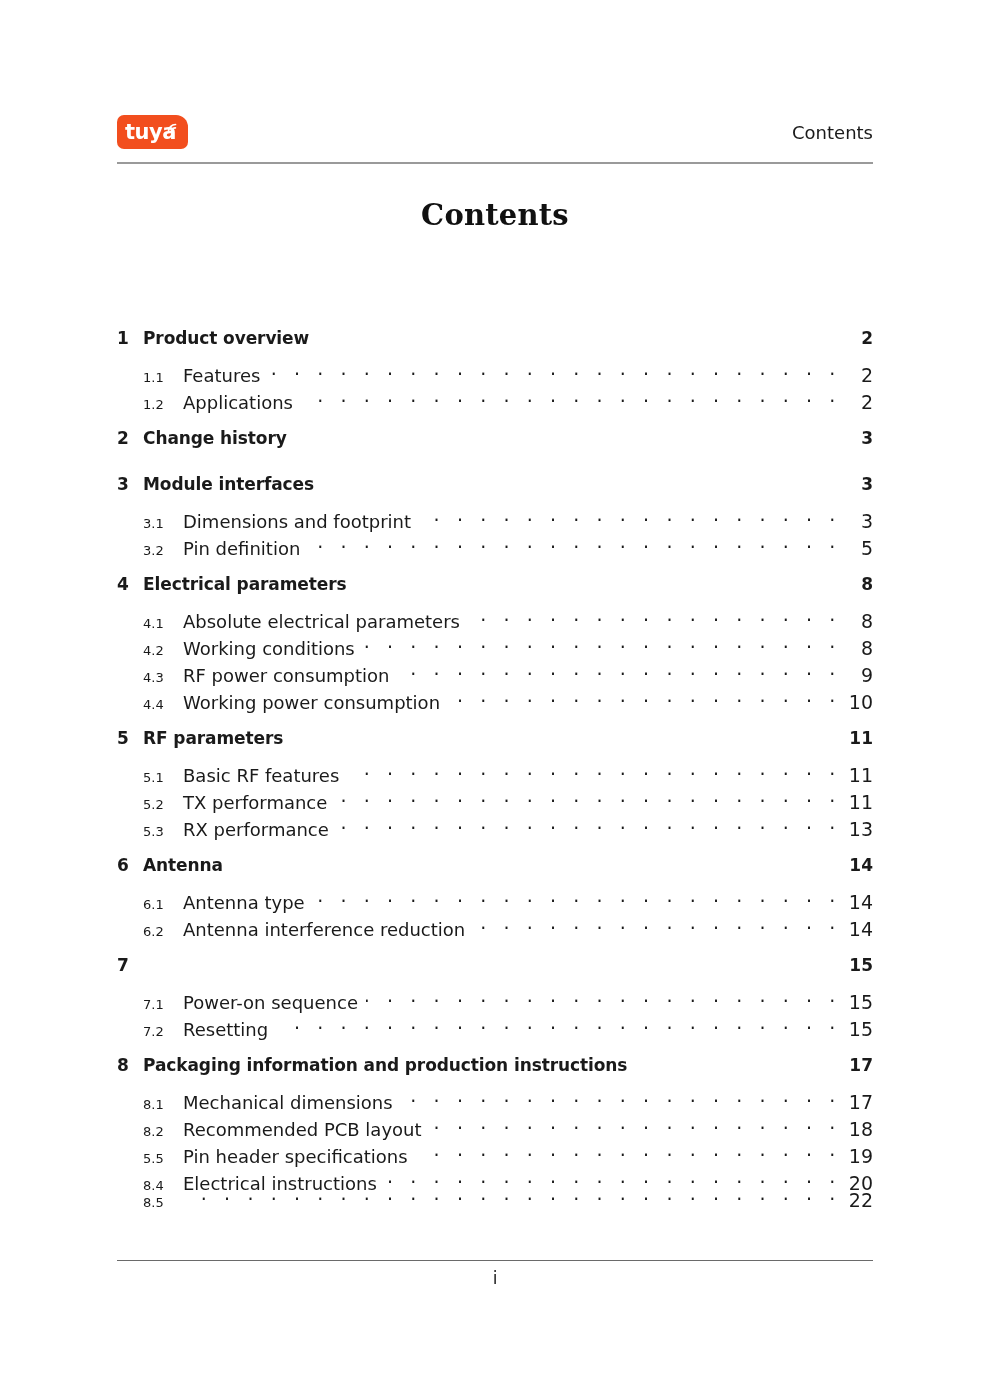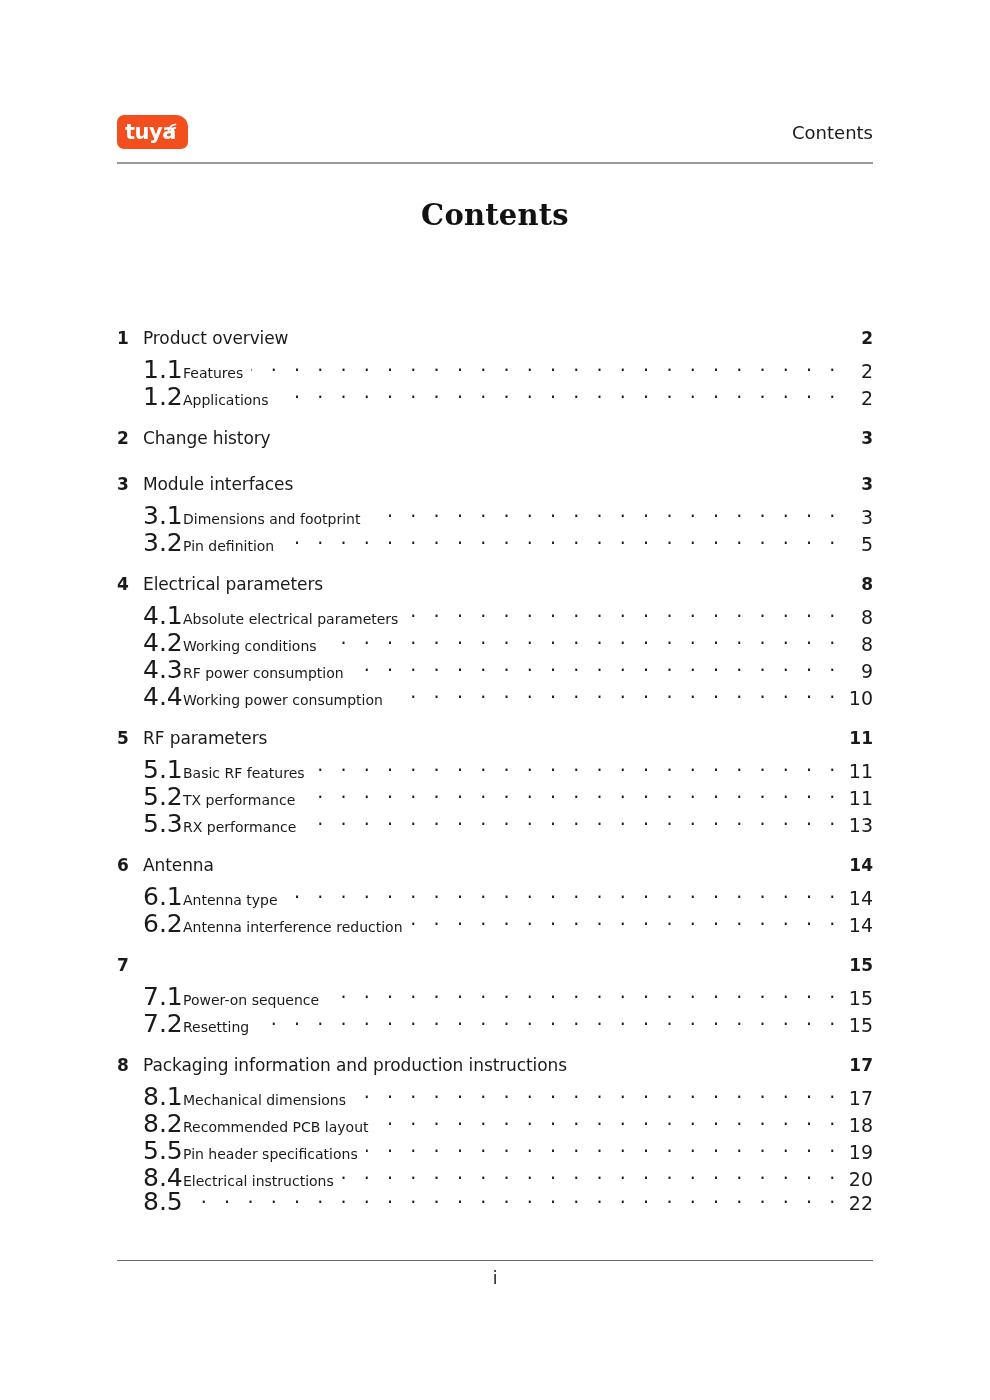--- a/index.html
+++ b/index.html
@@ -125,7 +125,7 @@
   }
   .toc-row.chapter .title {
     font-size: 17px;
-    font-weight: 400;
+    font-weight: 700;
     letter-spacing: -0.1px;
   }
   .toc-row.chapter .pageno {

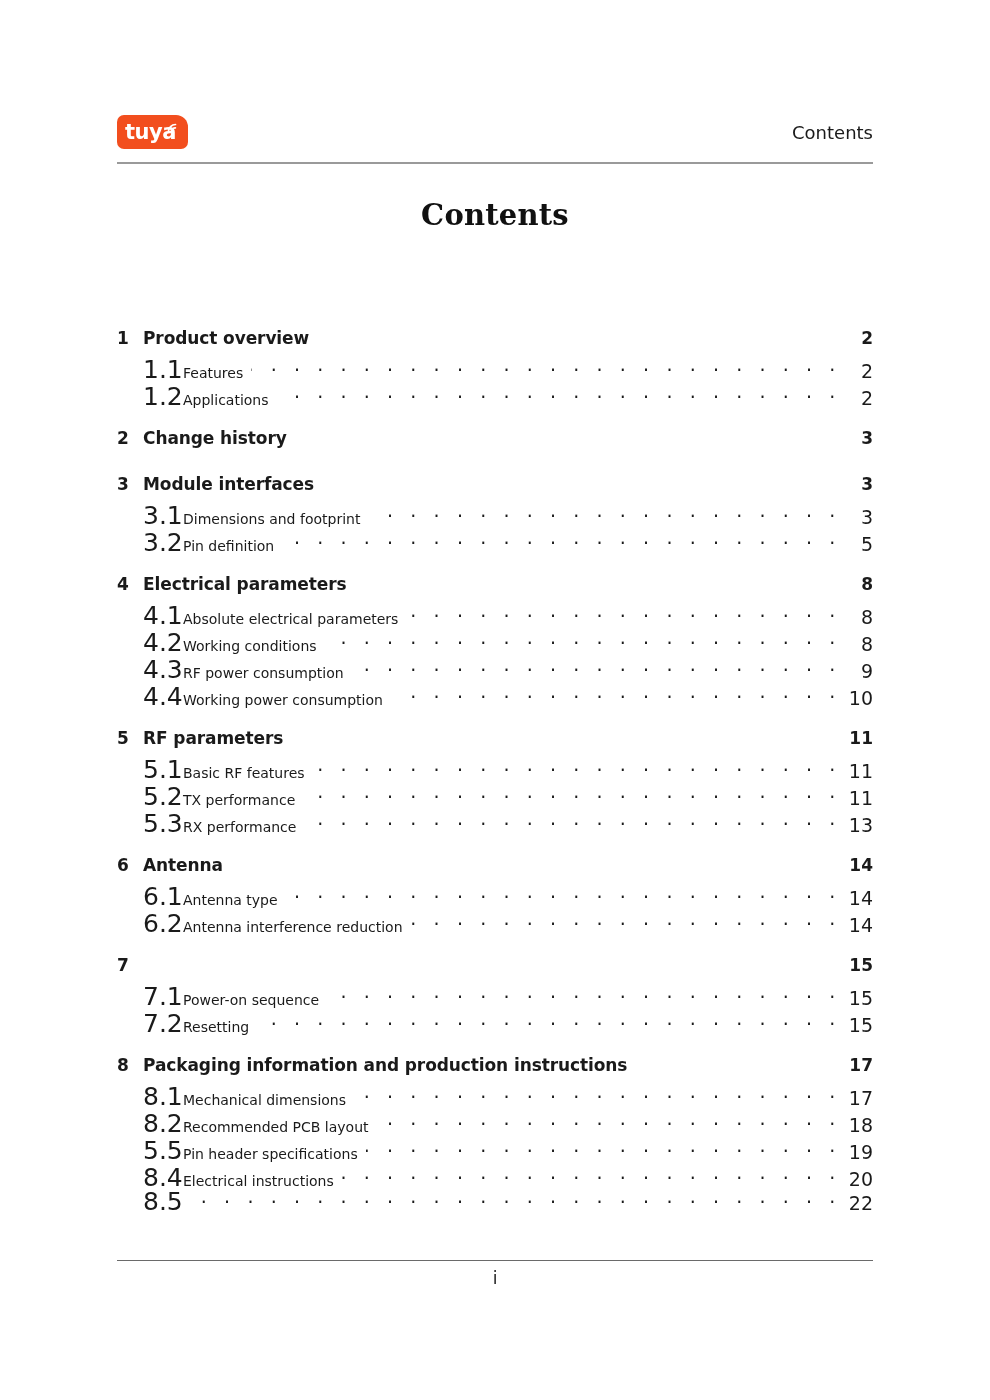--- a/index.html
+++ b/index.html
@@ -146,7 +146,7 @@
   .toc-row.section .num {
     flex: 0 0 40px;
     width: 40px;
-    font-size: 25px;
+    font-size: 13px;
   }
   .toc-row.section .title {
     font-size: 14px;

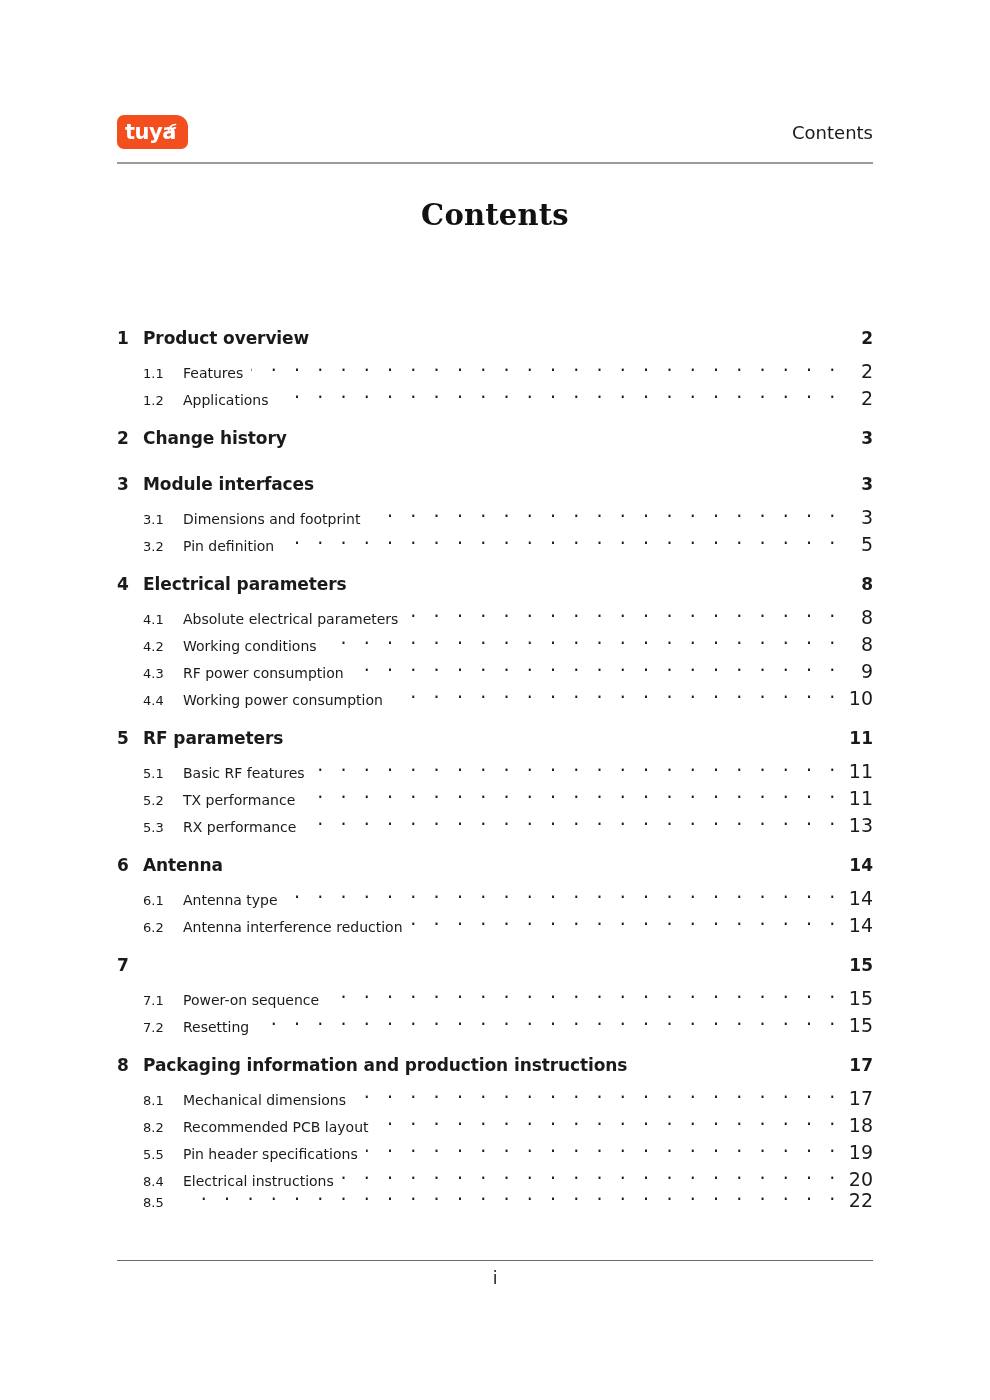--- a/index.html
+++ b/index.html
@@ -149,7 +149,7 @@
     font-size: 13px;
   }
   .toc-row.section .title {
-    font-size: 14px;
+    font-size: 18px;
     margin-top: 13px;
   }
   .toc-row.section .pageno {

